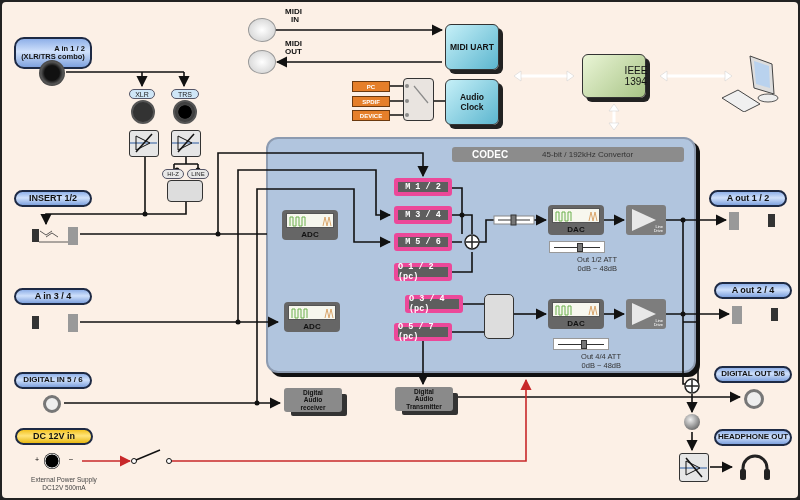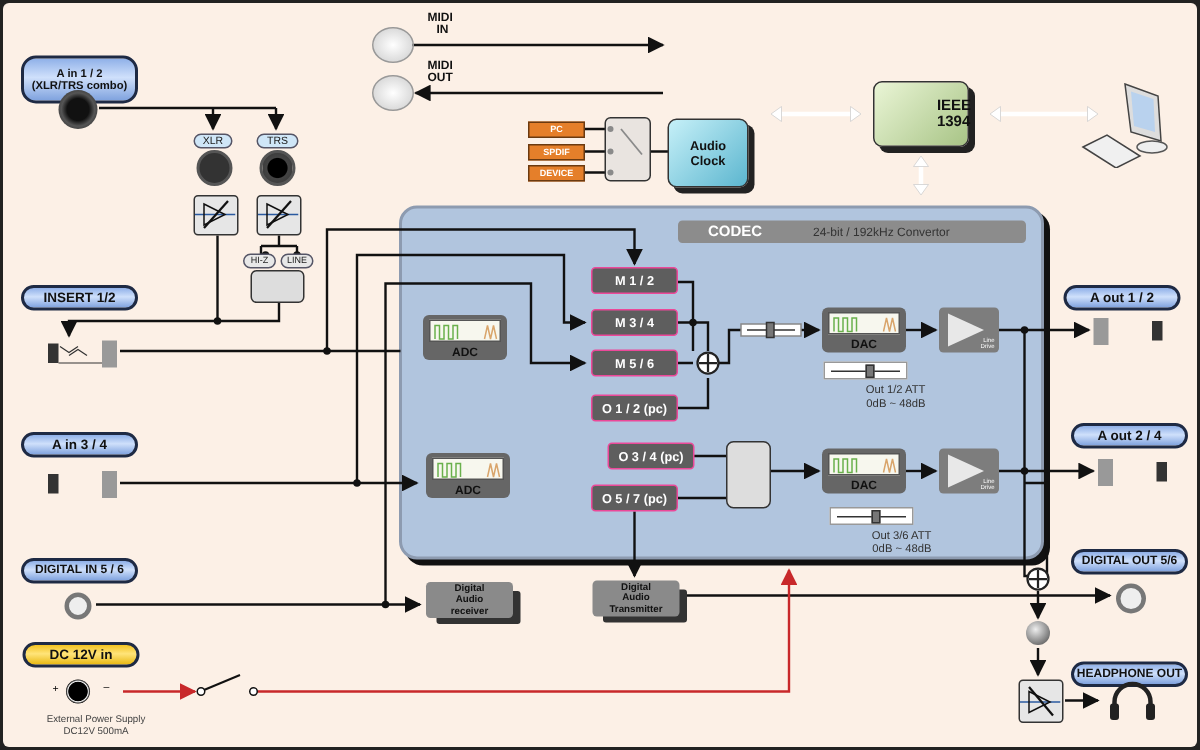--- a/index.html
+++ b/index.html
@@ -155,7 +155,7 @@
     </g>
   </svg>
 
-  <div class="pill" style="left:12px;top:35px;width:78px;height:32px;font-size:7.5px;">
+  <div class="pill" style="left:12px;top:35px;width:78px;height:32px;font-size:7.5px;text-align:right;">
     <div>
         <div>A in  1 / 2</div>
         <div>(XLR/TRS combo)</div>

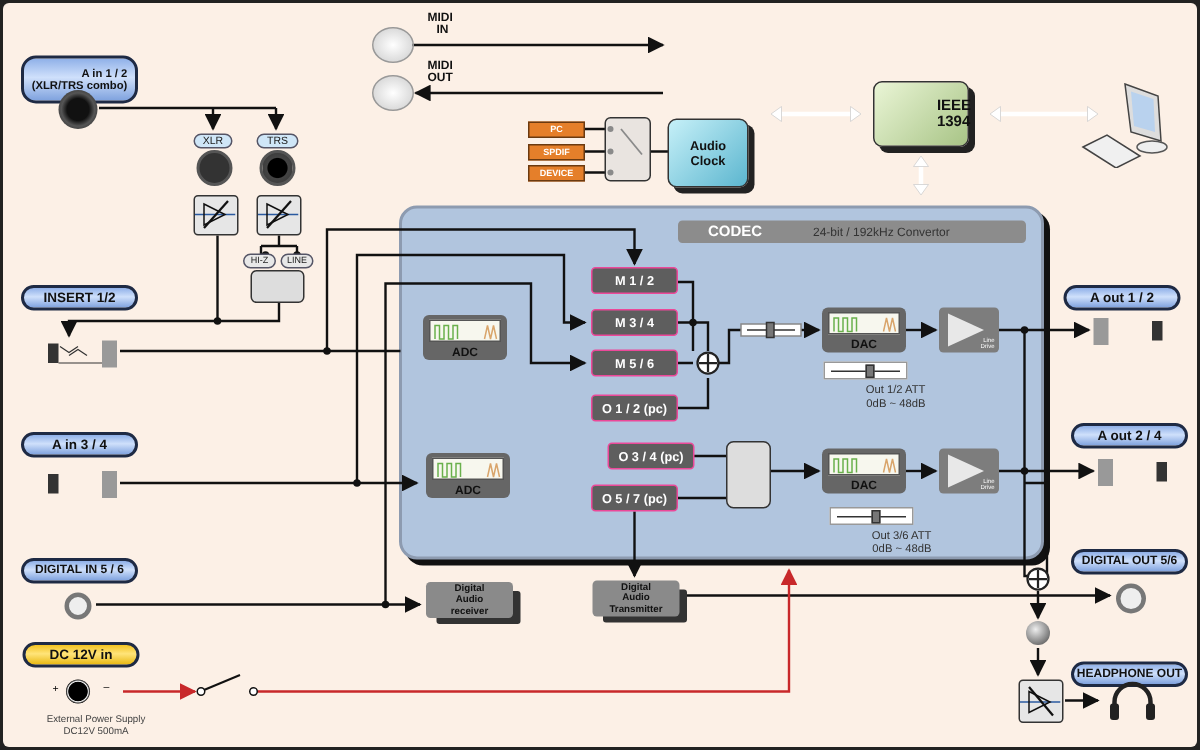--- a/index.html
+++ b/index.html
@@ -224,6 +224,7 @@
     </div>
   <div class="abs" style="left:246px;top:16px;width:26px;height:22px;border-radius:50%;background:radial-gradient(#fff,#ccc);border:1px solid #999;"></div>
   <div class="abs" style="left:246px;top:48px;width:26px;height:22px;border-radius:50%;background:radial-gradient(#fff,#ccc);border:1px solid #999;"></div>
+  <div class="bluebox" style="left:443px;top:22px;width:54px;height:46px;">MIDI UART</div>
 
   <div class="orange" style="left:350px;top:79px;">PC</div>
   <div class="orange" style="left:350px;top:94px;">SPDIF</div>

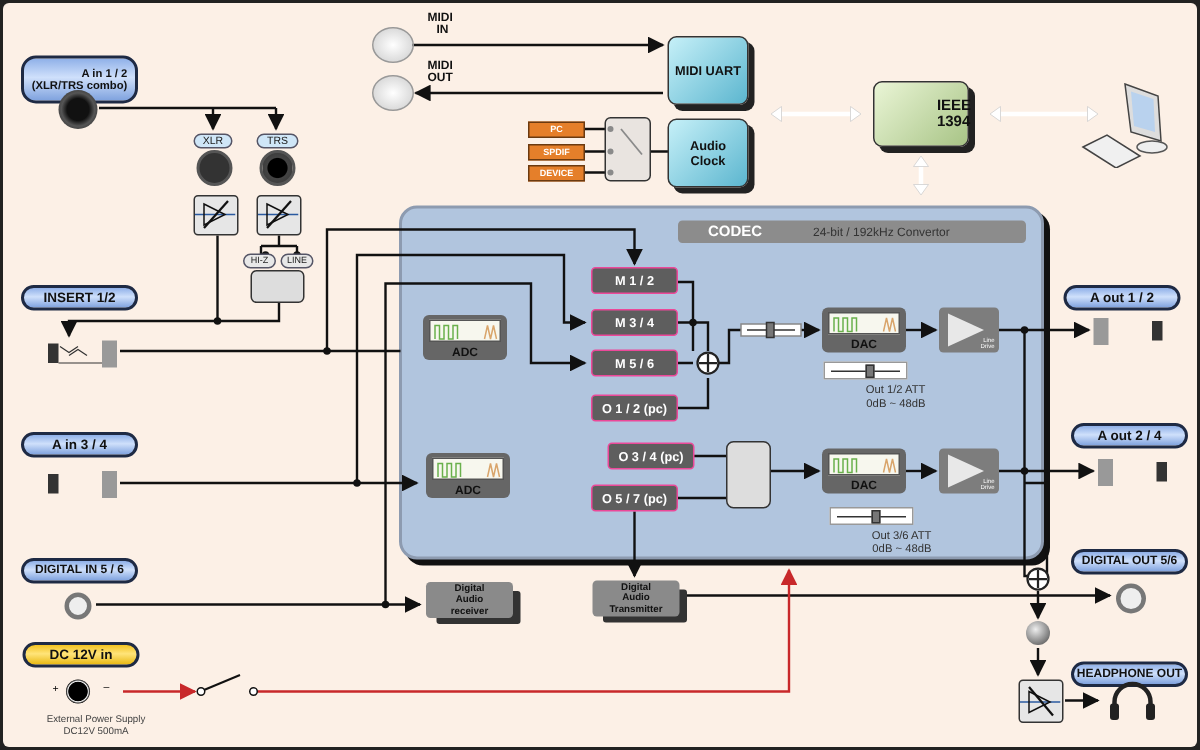--- a/index.html
+++ b/index.html
@@ -24,7 +24,7 @@
   .fader .knob { position:absolute; top:1px; width:6px; height:9px; background:#777; border:1px solid #333; box-sizing:border-box; }
   .att { position:absolute; font-size:7.5px; color:#333; text-align:right; line-height:1.2; width:80px; }
   .bluebox { position:absolute; border-radius:6px; border:1px solid #333; background:linear-gradient(135deg,#c6f0f8,#5cb6cf); box-shadow:4px 4px 0 #222; font-weight:bold; font-size:8.5px; color:#111; display:flex; align-items:center; justify-content:center; text-align:center; box-sizing:border-box; }
-  .greenbox { position:absolute; border-radius:6px; border:1px solid #333; background:linear-gradient(135deg,#eaf5d6,#a8c486); box-shadow:4px 4px 0 #222; font-weight:bold; font-size:10px; color:#111; display:flex; align-items:center; justify-content:center; box-sizing:border-box;padding-left:44px; }
+  .greenbox { position:absolute; border-radius:6px; border:1px solid #333; background:linear-gradient(135deg,#eaf5d6,#a8c486); box-shadow:4px 4px 0 #222; font-weight:normal; font-size:10px; color:#111; display:flex; align-items:center; justify-content:center; box-sizing:border-box;padding-left:44px; }
   .orange { position:absolute; width:38px; height:11px; background:#e57f2a; border:1px solid #6b3a10; color:#fff; font-size:6px; font-weight:bold; display:flex; align-items:center; justify-content:center; box-sizing:border-box; }
   .graybox { position:absolute; background:#8a8a8a; border-radius:3px; font-size:6.5px; font-weight:bold; color:#111; text-align:center; line-height:1.1; display:flex; align-items:center; justify-content:center; box-sizing:border-box; box-shadow:6px 5px 0 -1px #333; }
   .small-pill { position:absolute; background:#cfe6f7; border:1px solid #556; border-radius:6px; font-size:7px; text-align:center; line-height:9px; height:10px; box-sizing:border-box; color:#222; }

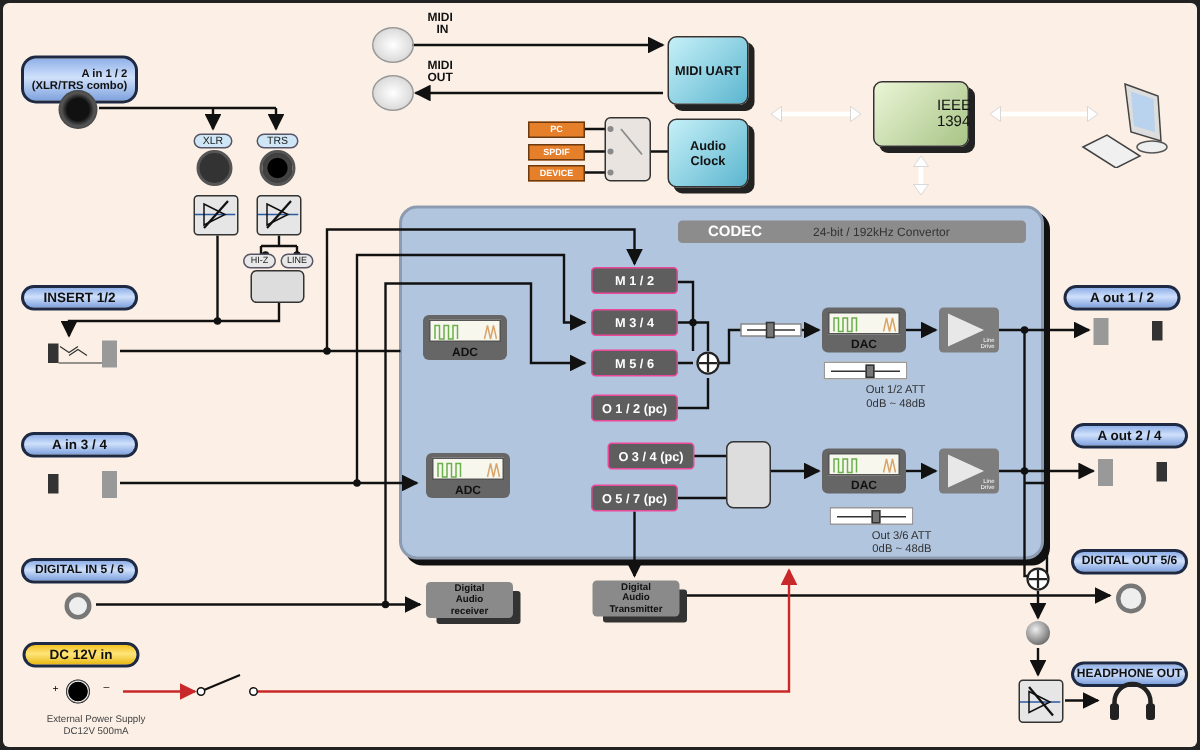--- a/index.html
+++ b/index.html
@@ -40,7 +40,7 @@
   <div class="codec"></div>
   <div class="codec-head">
     <span class="t">CODEC</span>
-    <span class="s">24-bit / 192kHz Convertor</span>
+    <span class="s">45-bit / 192kHz Convertor</span>
   </div>
 
   <svg id="wires" width="796" height="496">

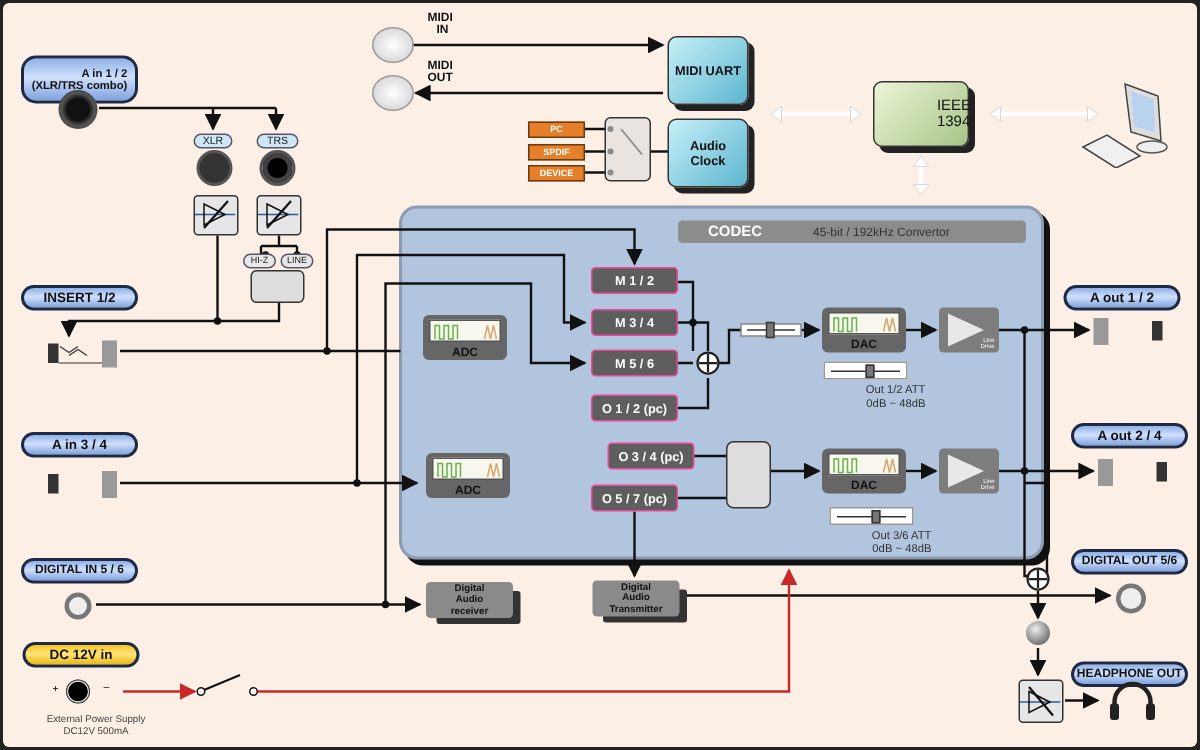--- a/index.html
+++ b/index.html
@@ -13,7 +13,7 @@
   .codec-head { position:absolute; left:450px; top:145px; width:232px; height:15px; background:#8c8c8c; border-radius:3px; color:#fff; font-size:9px; display:flex; align-items:center; }
   .codec-head .t { font-weight:bold; font-size:10px; margin-left:20px; width:70px; }
   .codec-head .s { color:#333; font-size:8px; }
-  .mbox { position:absolute; width:58px; height:18px; background:#5e5e5e; border:1px solid #ec4899; border-radius:3px; color:#fff; font-size:8.5px; font-weight:bold; display:flex; align-items:center; justify-content:center; box-sizing:border-box; }
+  .mbox { position:absolute; width:58px; height:18px; background:#5e5e5e; border:4px solid #ec4899; border-radius:3px; color:#fff; font-size:8.5px; font-weight:bold; display:flex; align-items:center; justify-content:center; box-sizing:border-box;font-family:Liberation Mono, monospace; }
   .conv { position:absolute; width:56px; height:30px; background:#666; border-radius:4px; box-sizing:border-box; }
   .conv .scr { position:absolute; left:4px; top:3px; width:48px; height:15px; background:#f7f7ee; border:1px solid #555; box-sizing:border-box; overflow:hidden; }
   .conv .lbl { position:absolute; left:0; bottom:1px; width:100%; text-align:center; font-size:8px; font-weight:bold; color:#111; }

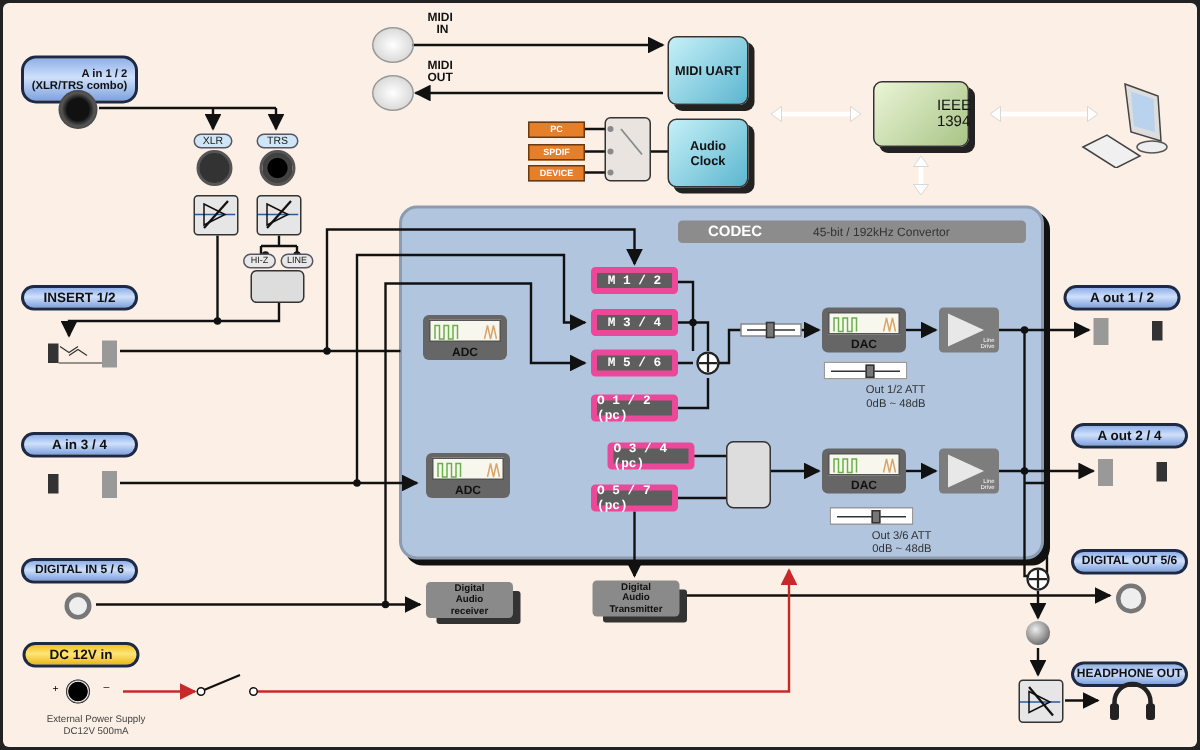--- a/index.html
+++ b/index.html
@@ -294,7 +294,7 @@
       <div class="knob" style="left: 27.1px;"></div>
     </div>
   <div class="att" style="left:539px;top:350px;">
-      <div>Out 3/6 ATT</div>
+      <div>Out 4/4 ATT</div>
       <div>0dB ~ 48dB</div>
     </div>
 

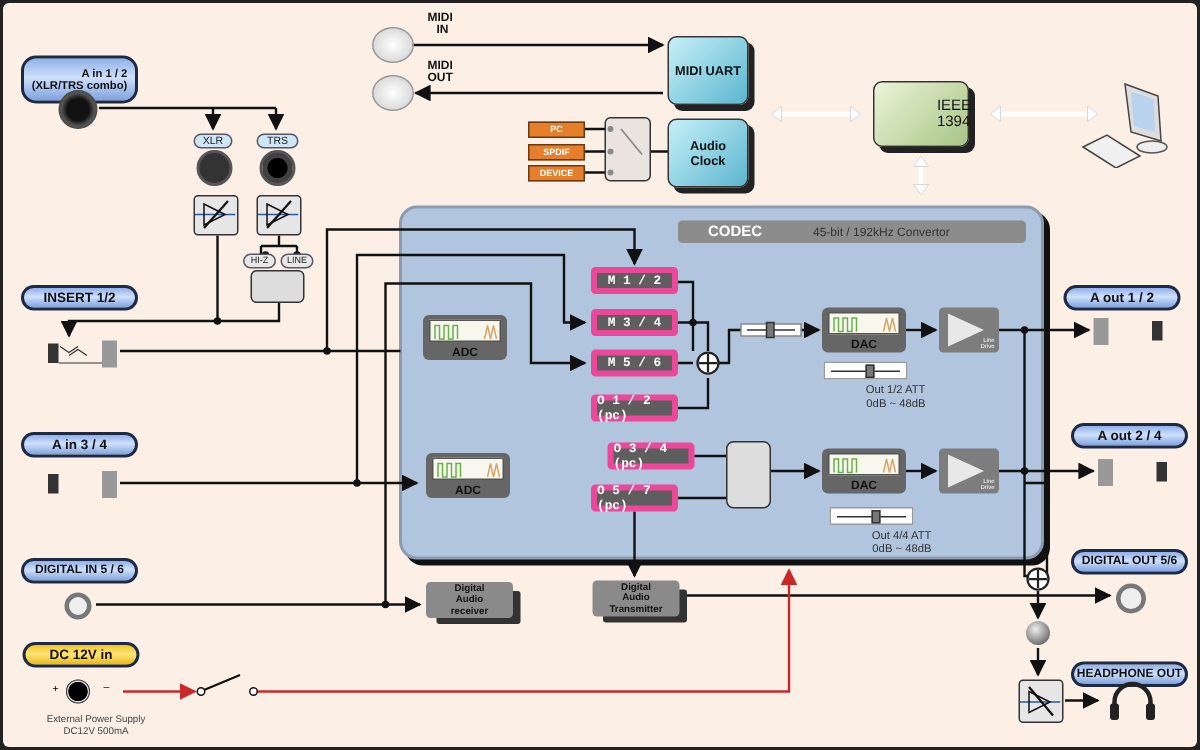--- a/index.html
+++ b/index.html
@@ -347,7 +347,7 @@
   <div class="pill" style="left:712px;top:364px;width:78px;height:17px;font-size:8px;">DIGITAL OUT 5/6</div>
   <div class="abs" style="left:742px;top:387px;width:20px;height:20px;border-radius:50%;background:#eee;border:3px solid #777;box-sizing:border-box;"></div>
   <div class="abs" style="left:682px;top:412px;width:16px;height:16px;border-radius:50%;background:radial-gradient(circle at 40% 35%,#eee,#444);"></div>
-  <div class="pill" style="left:712px;top:427px;width:78px;height:17px;font-size:8px;margin-top:12px;">HEADPHONE OUT</div>
+  <div class="pill" style="left:712px;top:427px;width:78px;height:17px;font-size:8px;">HEADPHONE OUT</div>
   <div class="abs" style="left:677px;top:451px;width:30px;height:29px;background:#e6e6e6;border:1.5px solid #333;border-radius:3px;box-sizing:border-box;">
     <svg width="27" height="26">
         <line x1="0" y1="14" x2="27" y2="14" stroke="#2a5aa0"></line>

